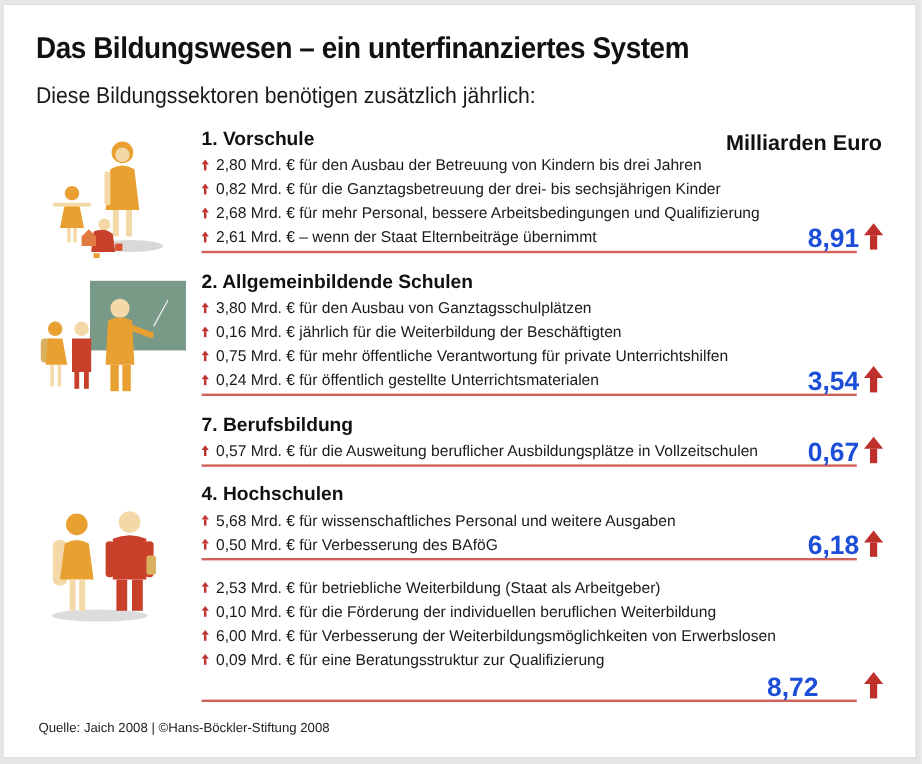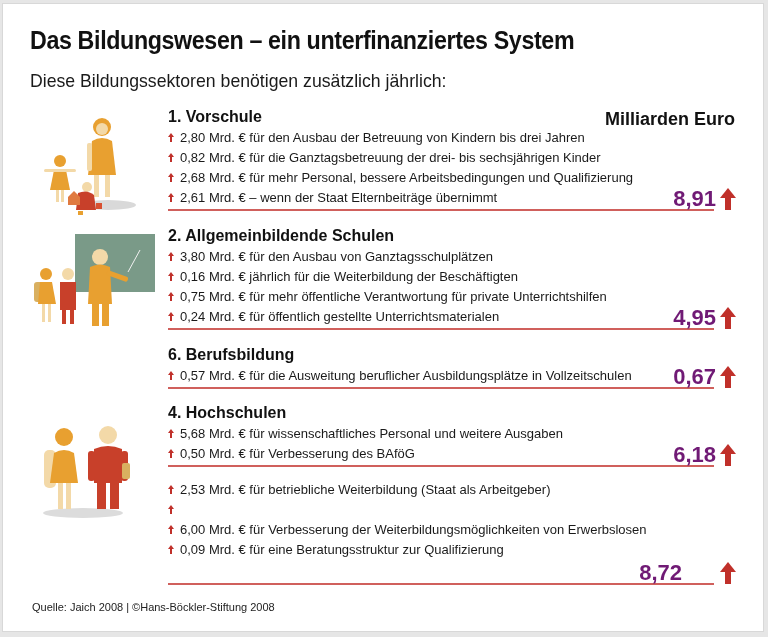--- a/index.html
+++ b/index.html
@@ -15,7 +15,7 @@
   .item .arrow:before{content:"";position:absolute;left:0;top:0;border-left:3px solid transparent;border-right:3px solid transparent;border-bottom:4px solid #c0302a;}
   .item .arrow:after{content:"";position:absolute;left:2px;top:4px;width:2px;height:5px;background:#c0302a;}
   .rule{position:absolute;left:0;width:546px;height:2px;background:#d0605c;}
-  .total{position:absolute;right:0;font-size:22px;font-weight:bold;color:#701a75;display:flex;align-items:center;gap:4px;}
+  .total{position:absolute;right:0;font-size:22px;font-weight:bold;color:#1d4ed8;display:flex;align-items:flex-start;gap:4px;}
   .total .big-arrow{width:16px;height:22px;position:relative;}
   .total .big-arrow:before{content:"";position:absolute;left:0;top:0;border-left:8px solid transparent;border-right:8px solid transparent;border-bottom:10px solid #c0302a;}
   .total .big-arrow:after{content:"";position:absolute;left:5px;top:10px;width:6px;height:12px;background:#c0302a;}

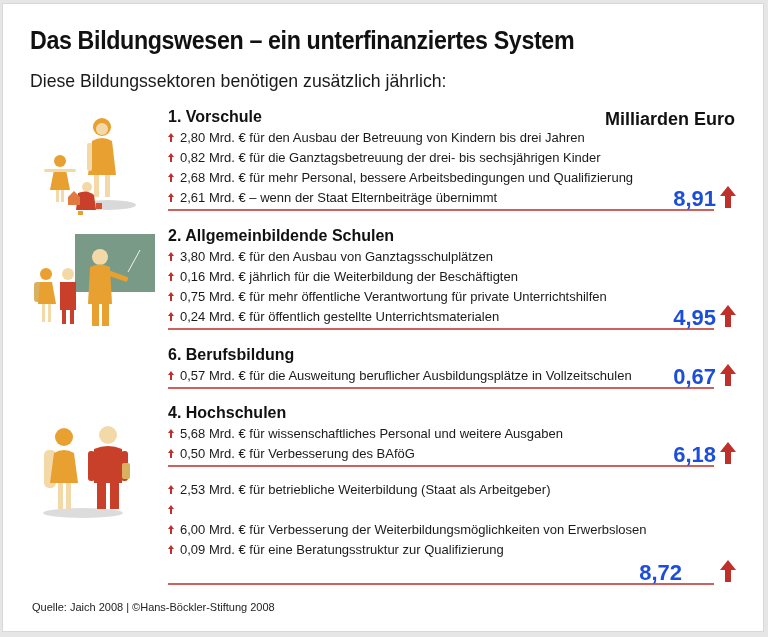--- a/index.html
+++ b/index.html
@@ -107,7 +107,7 @@
   <div class="item"><span class="arrow"></span><span>0,24 Mrd. € für öffentlich gestellte Unterrichtsmaterialen</span></div>
   <div class="rule" style="top:103px;"></div>
   <div class="total" style="top:80px;">
-      <span>4,95</span>
+      <span>3,54</span>
       <span class="big-arrow"></span>
     </div>
 </div>

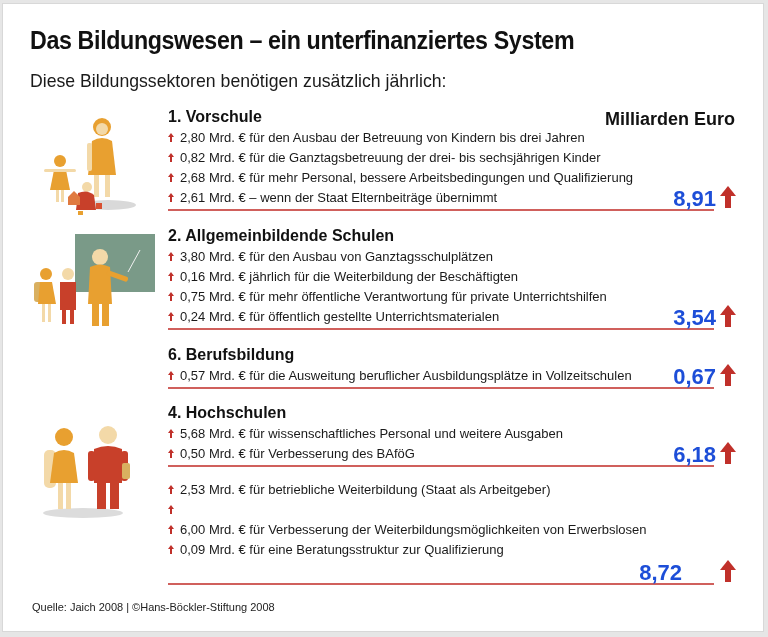--- a/index.html
+++ b/index.html
@@ -113,7 +113,7 @@
 </div>
 
 <div class="section" style="top:344px;height:44px;">
-  <div class="sec-title">6. Berufsbildung</div>
+  <div class="sec-title">7. Berufsbildung</div>
   <div class="item"><span class="arrow"></span><span>0,57 Mrd. € für die Ausweitung beruflicher Ausbildungsplätze in Vollzeitschulen</span></div>
   <div class="rule" style="top:43px;"></div>
   <div class="total" style="top:20px;">

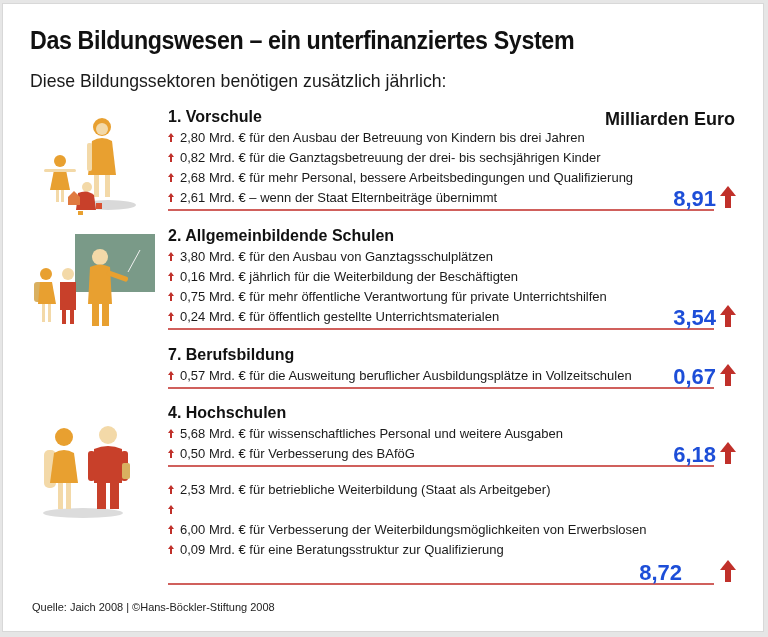--- a/index.html
+++ b/index.html
@@ -135,7 +135,7 @@
 
 <div class="section" style="top:480px;height:104px;">
   <div class="item"><span class="arrow"></span><span>2,53 Mrd. € für betriebliche Weiterbildung (Staat als Arbeitgeber)</span></div>
-  <div class="item"><span class="arrow"></span></div>
+  <div class="item"><span class="arrow"></span><span>0,10 Mrd. € für die Förderung der individuellen beruflichen Weiterbildung</span></div>
   <div class="item"><span class="arrow"></span><span>6,00 Mrd. €  für Verbesserung der Weiterbildungsmöglichkeiten von Erwerbslosen</span></div>
   <div class="item"><span class="arrow"></span><span>0,09 Mrd. € für eine Beratungsstruktur zur Qualifizierung</span></div>
   <div class="rule" style="top:103px;"></div>

